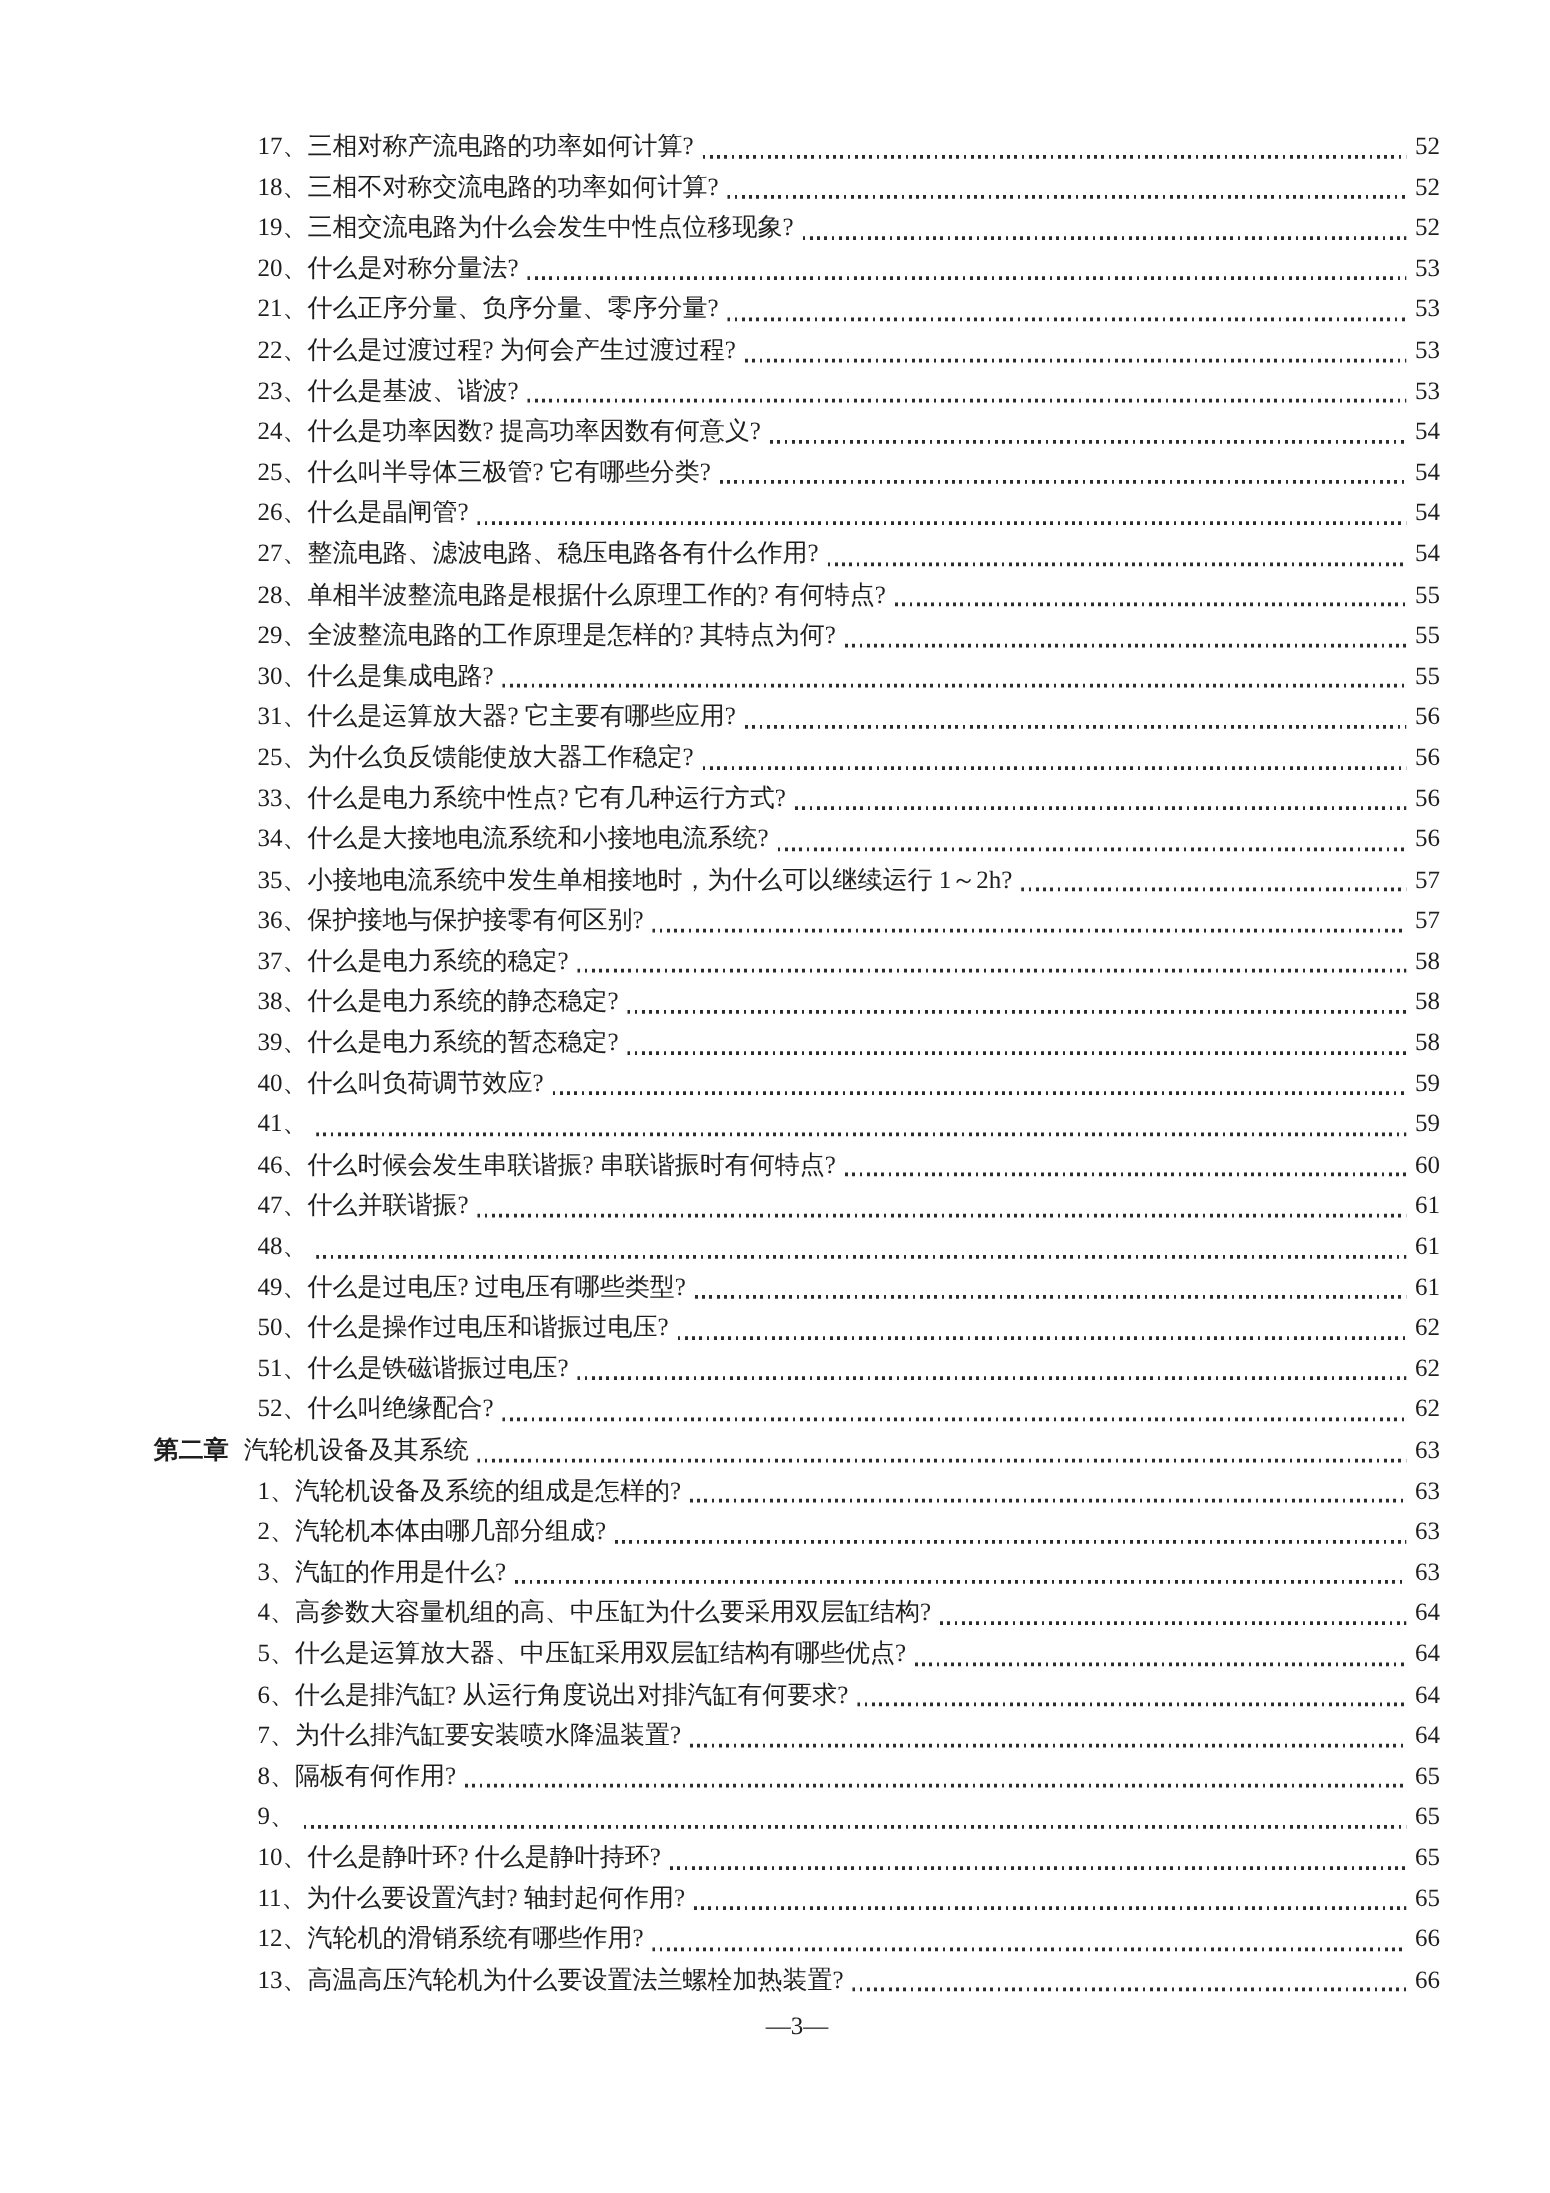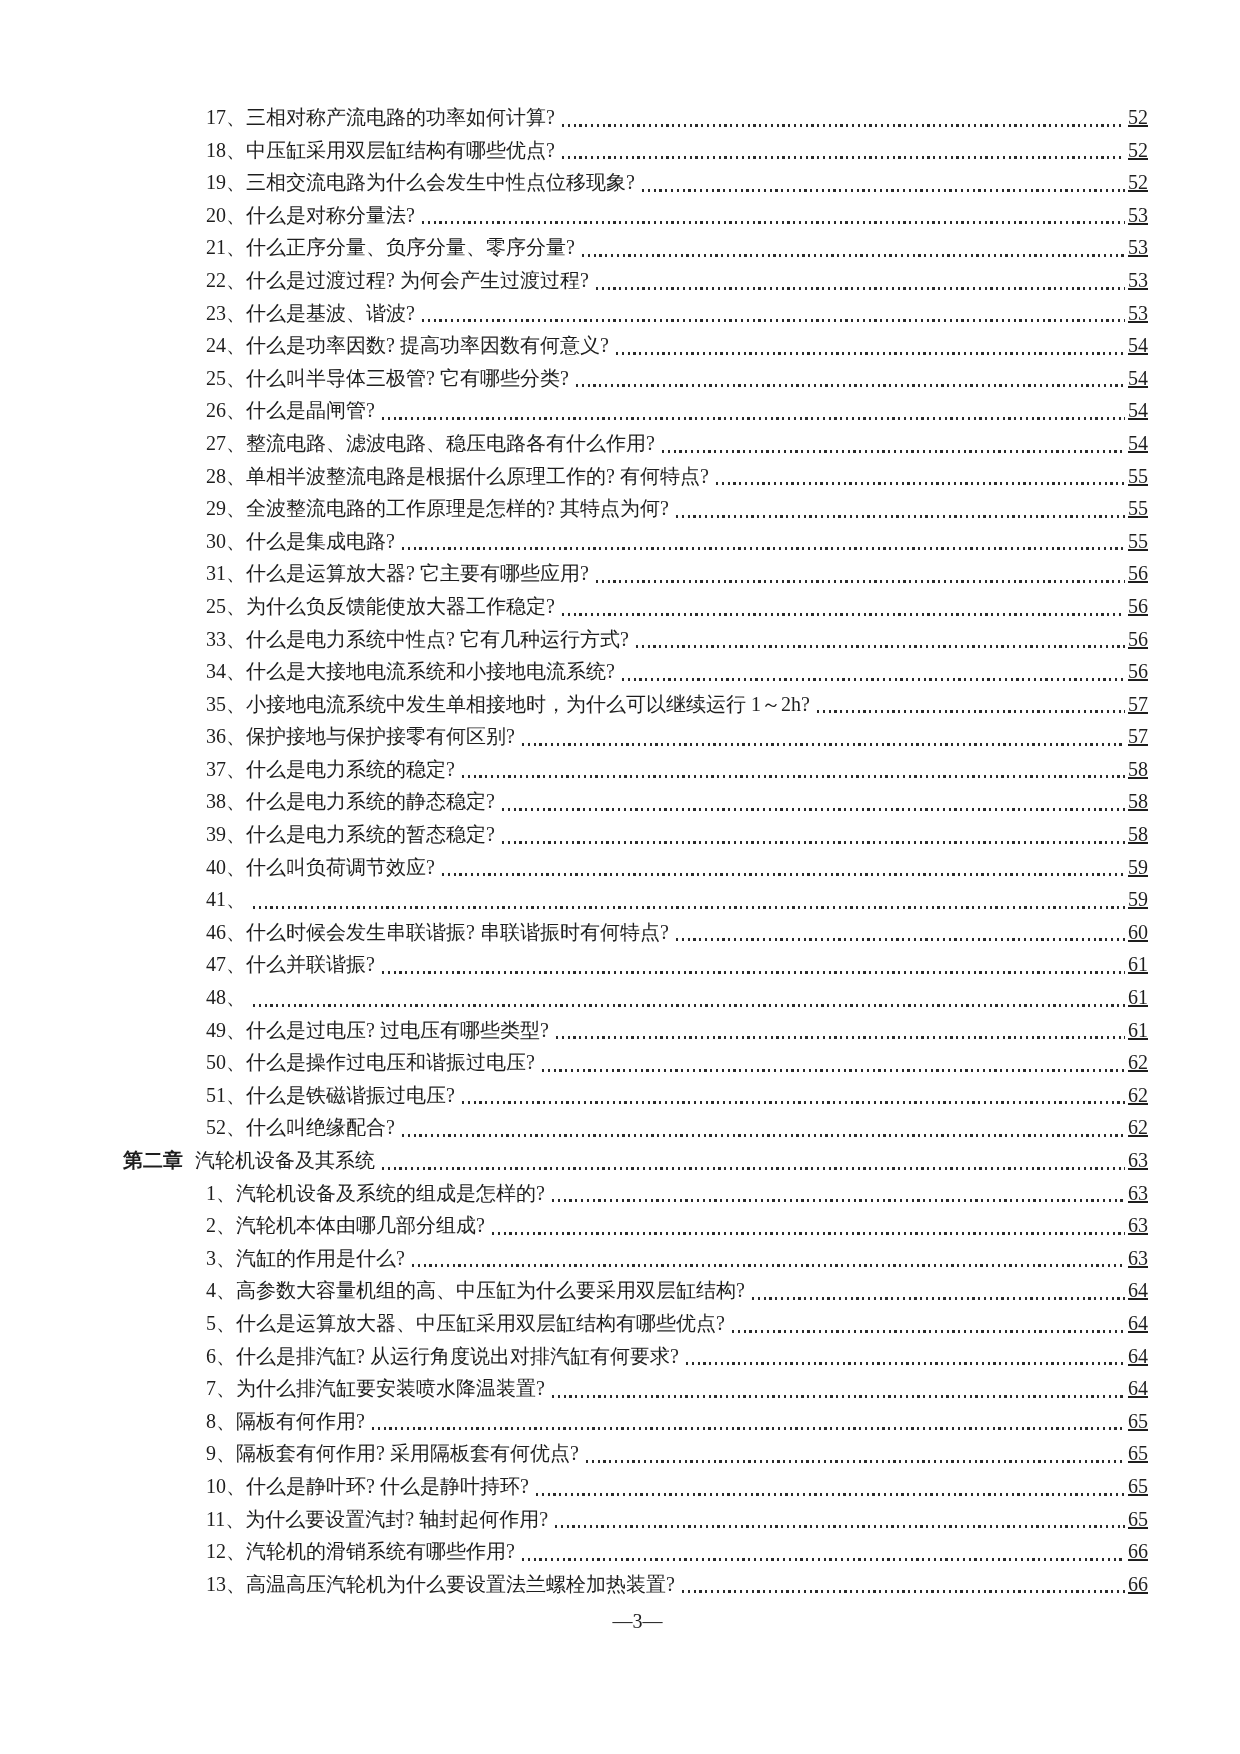--- a/index.html
+++ b/index.html
@@ -58,9 +58,8 @@
     );
   }
   .toc-page {
-    text-align: left;
+    text-align: right;
     min-width: 24px;
-    text-decoration: underline;
   }
   .footer {
     margin: 6px 88px 0 123px;

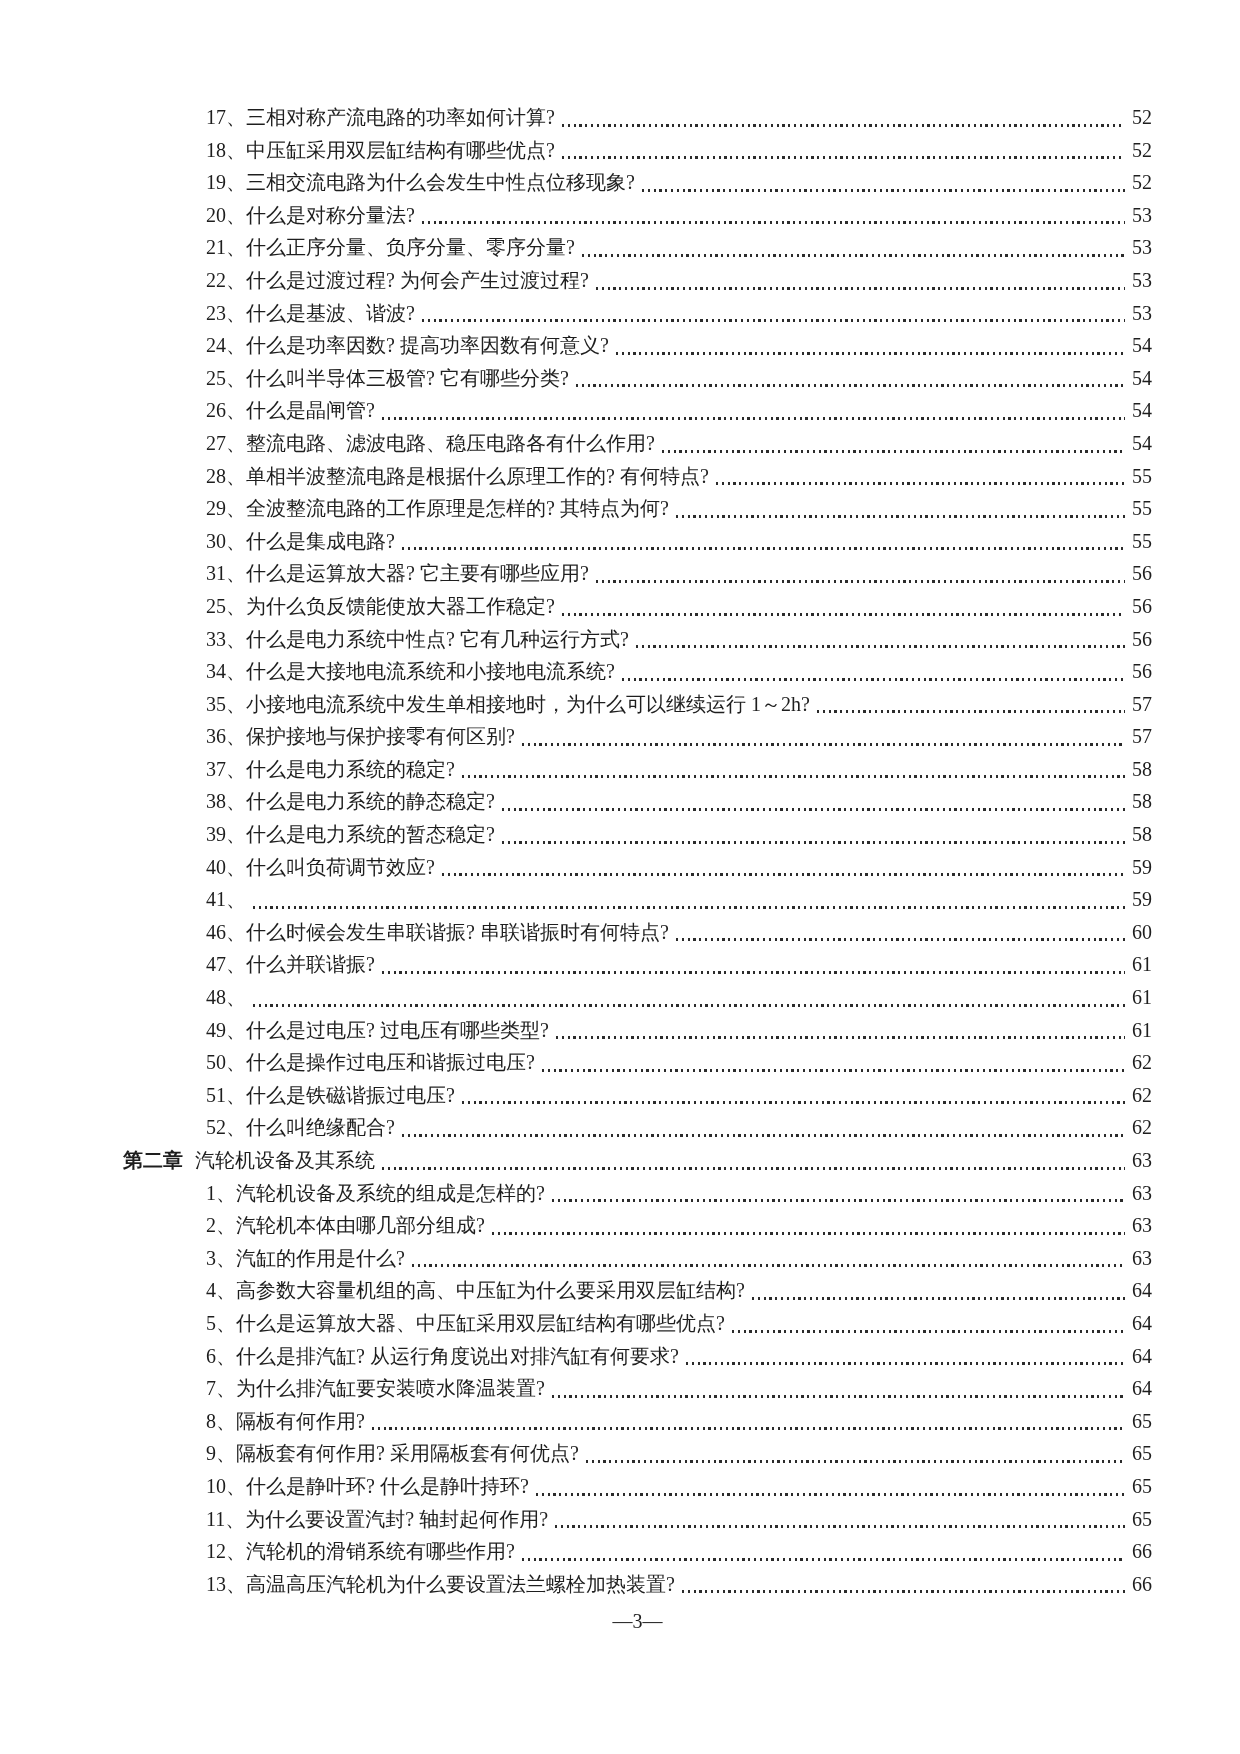--- a/index.html
+++ b/index.html
@@ -83,7 +83,7 @@
 
     <li class="toc-row item">
       <span class="toc-label">18、</span>
-      <span class="toc-title">中压缸采用双层缸结构有哪些优点?</span>
+      <span class="toc-title">三相不对称交流电路的功率如何计算?</span>
       <span class="toc-dots"></span>
       <span class="toc-page">52</span>
     </li>

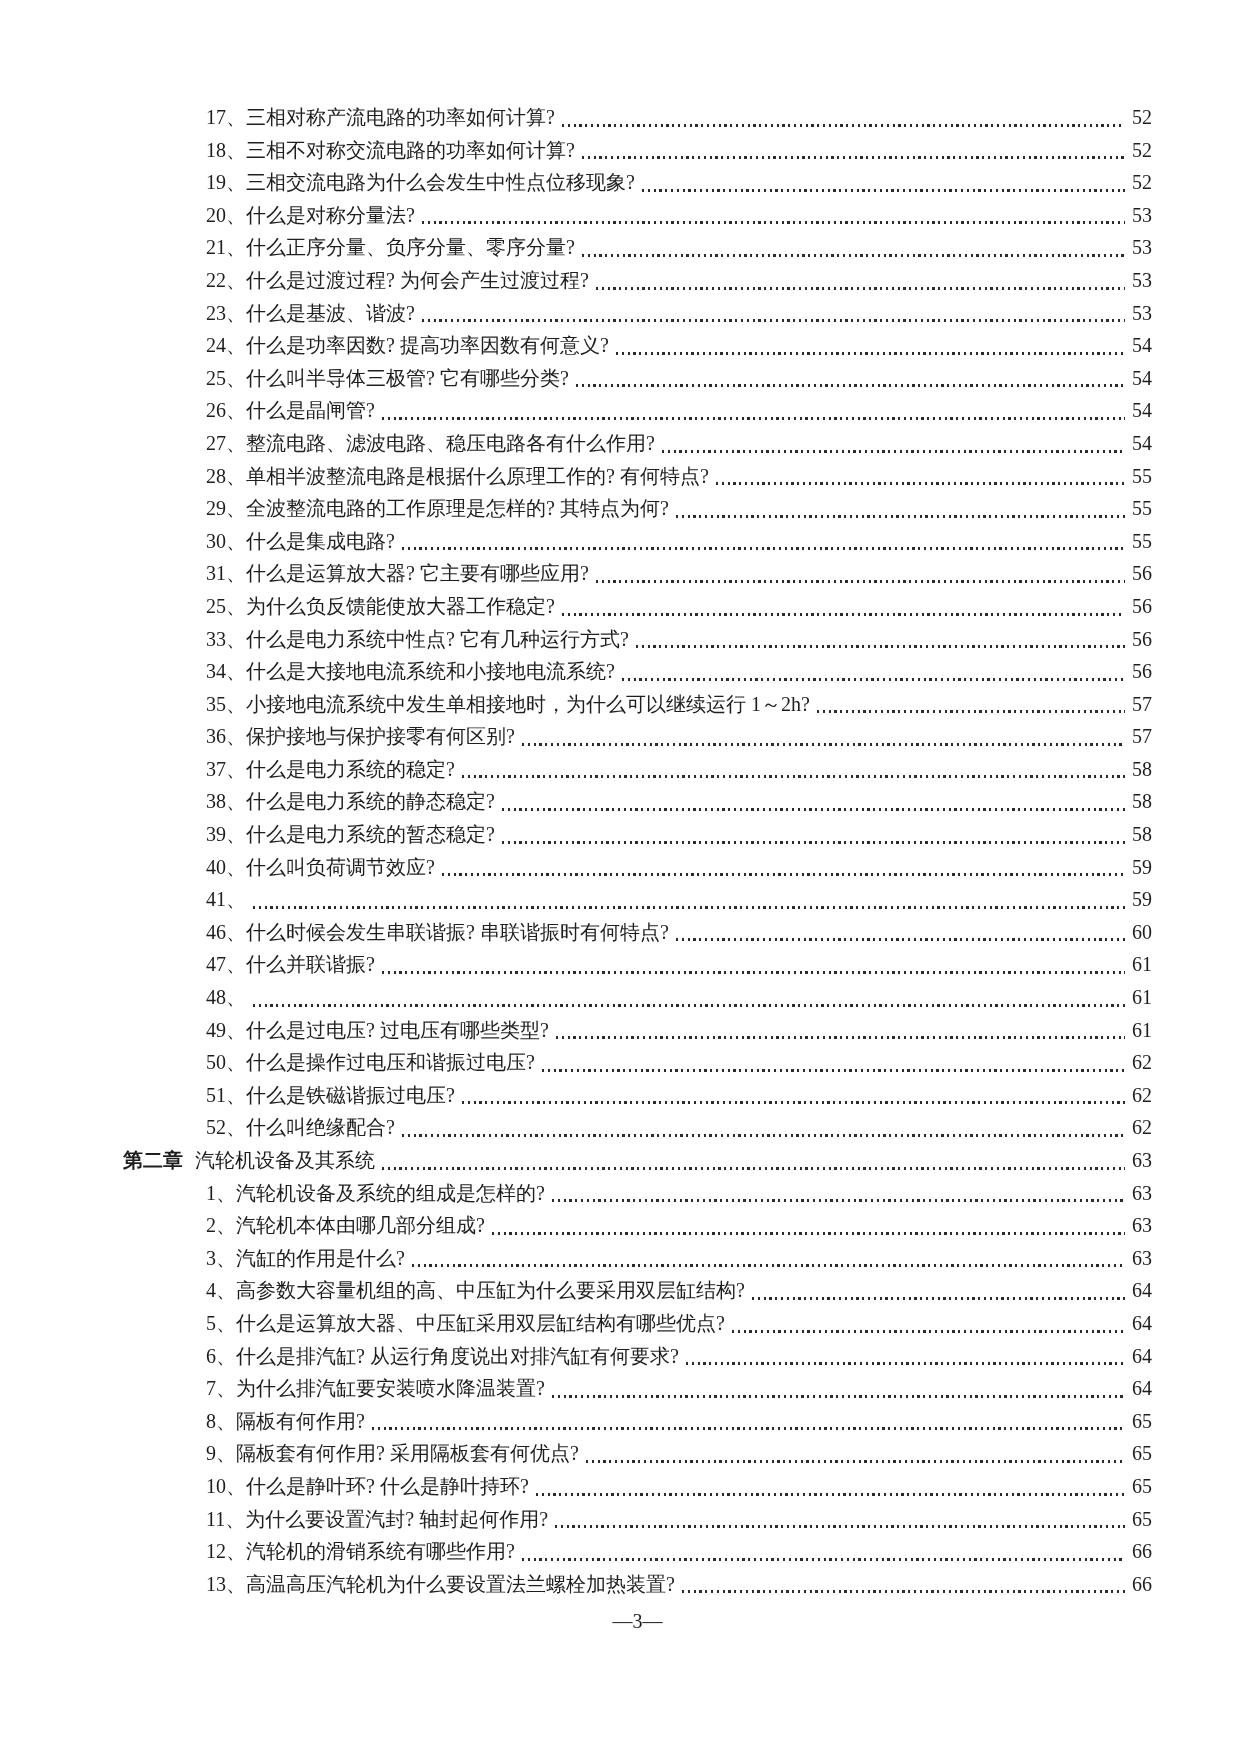--- a/index.html
+++ b/index.html
@@ -361,7 +361,6 @@
 
     <li class="toc-row item">
       <span class="toc-label">9、</span>
-      <span class="toc-title">隔板套有何作用? 采用隔板套有何优点?</span>
       <span class="toc-dots"></span>
       <span class="toc-page">65</span>
     </li>

